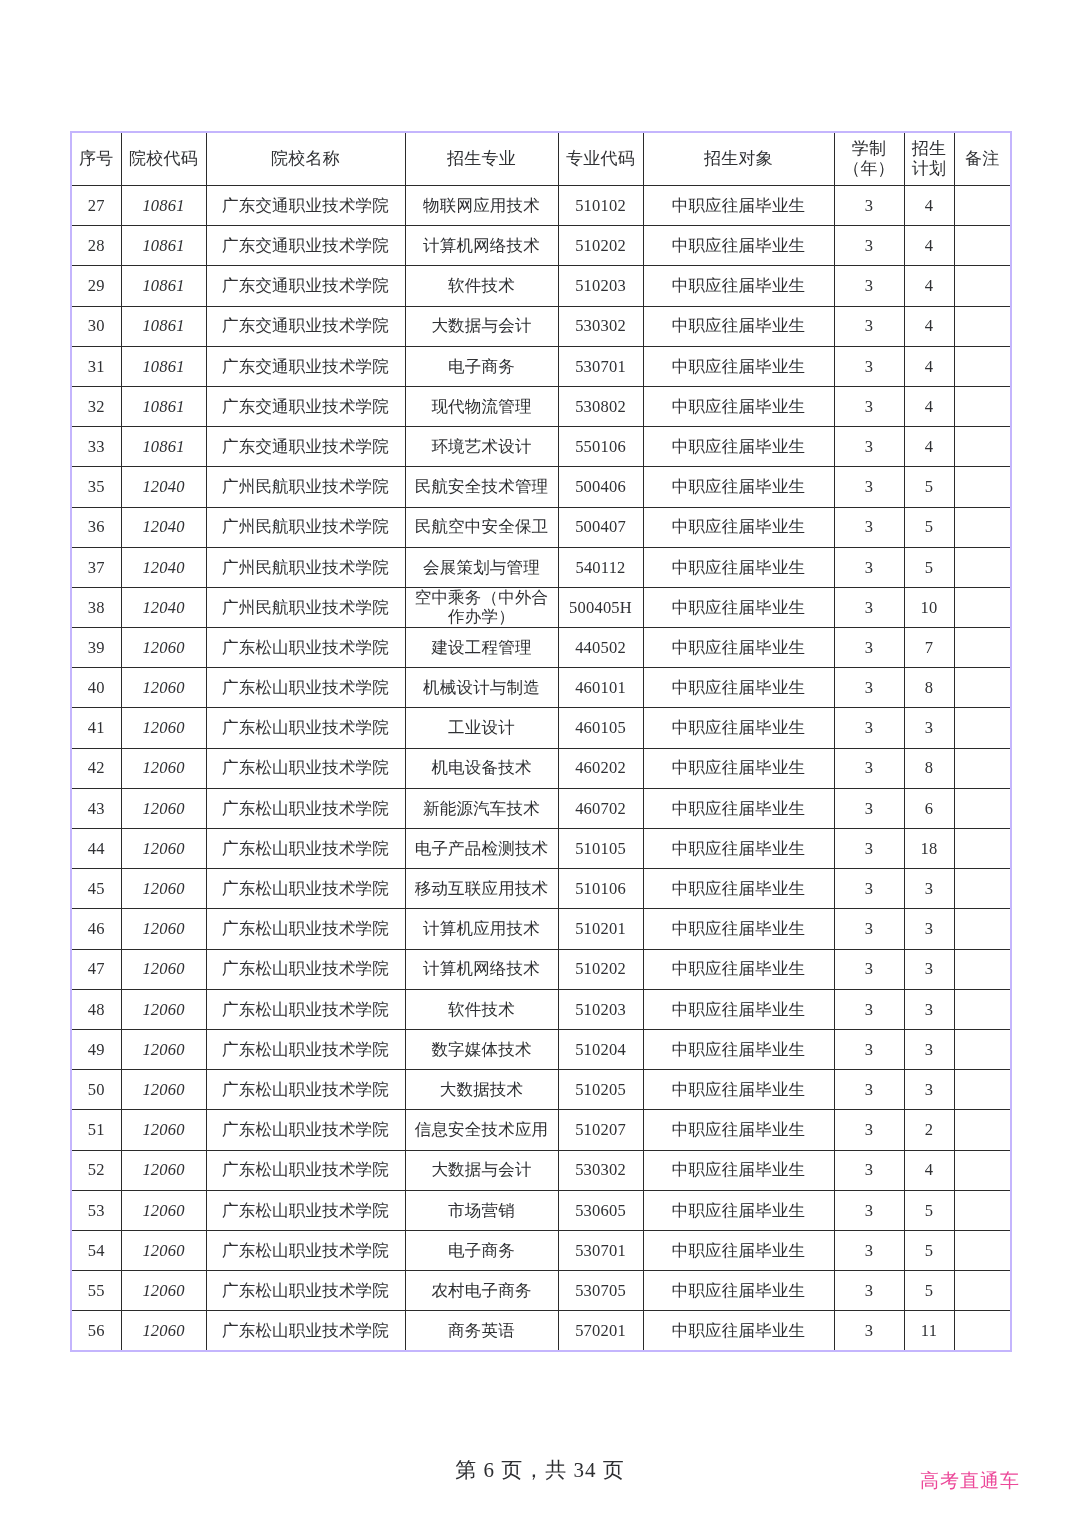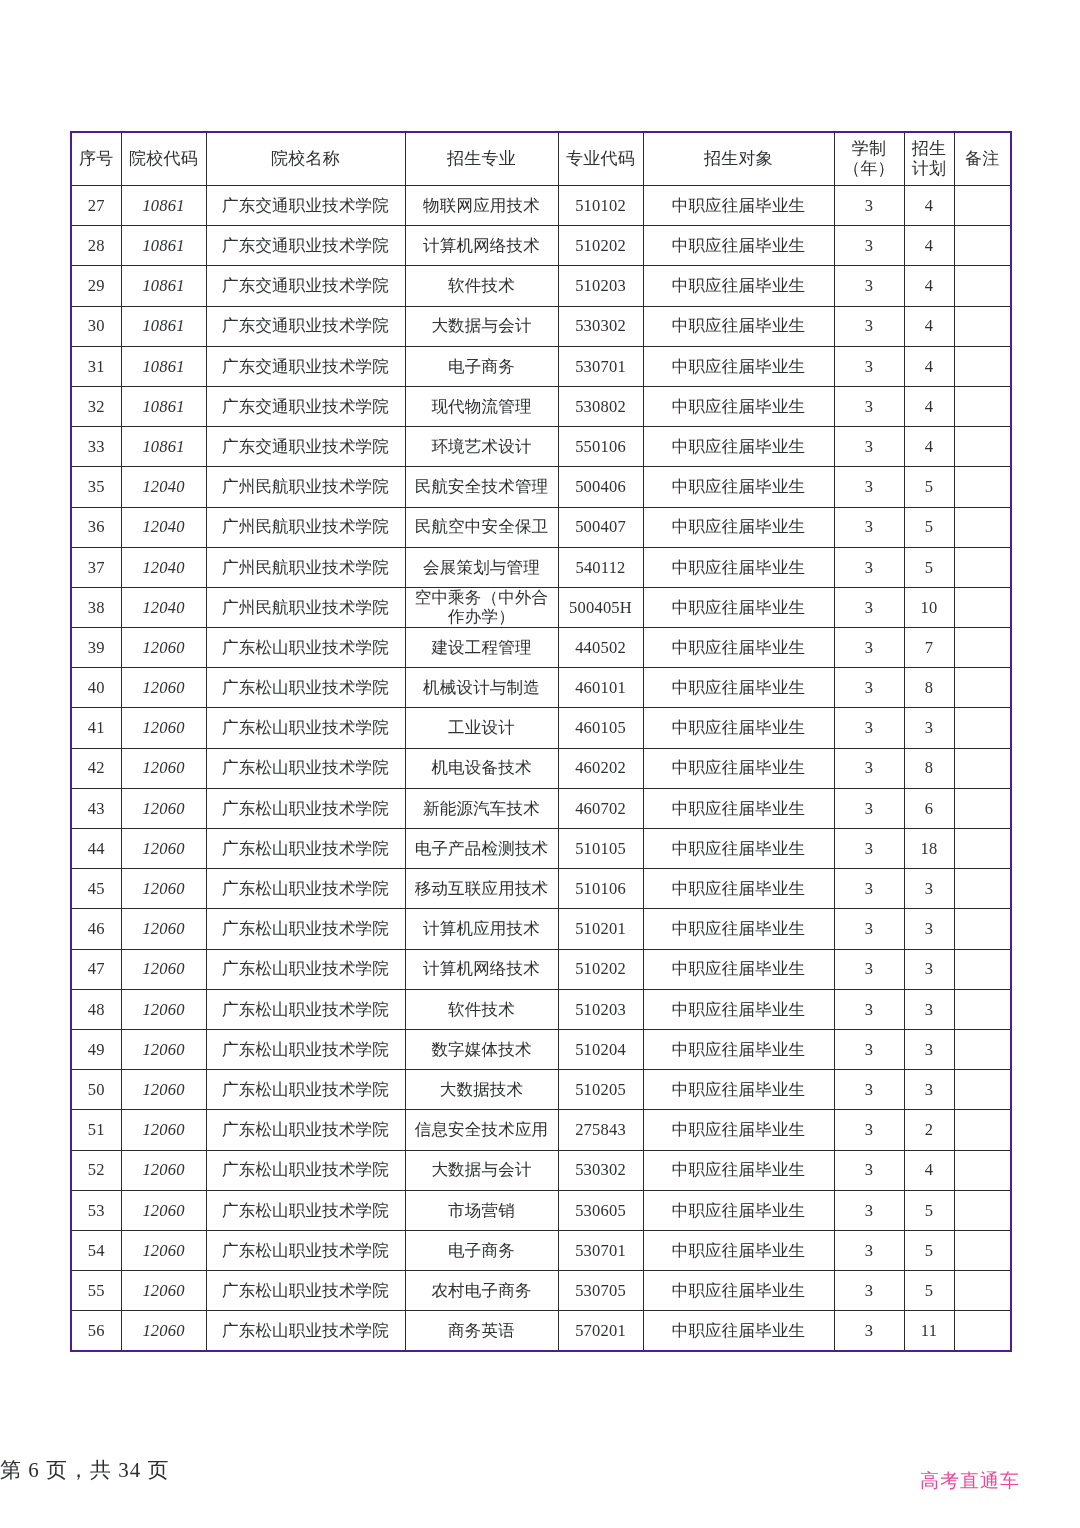--- a/index.html
+++ b/index.html
@@ -45,7 +45,7 @@
 
   
   #plan-table {
-    border: 2px solid #4c1d95;
+    border: 2px solid #c4b5fd;
   }
 
   thead th {

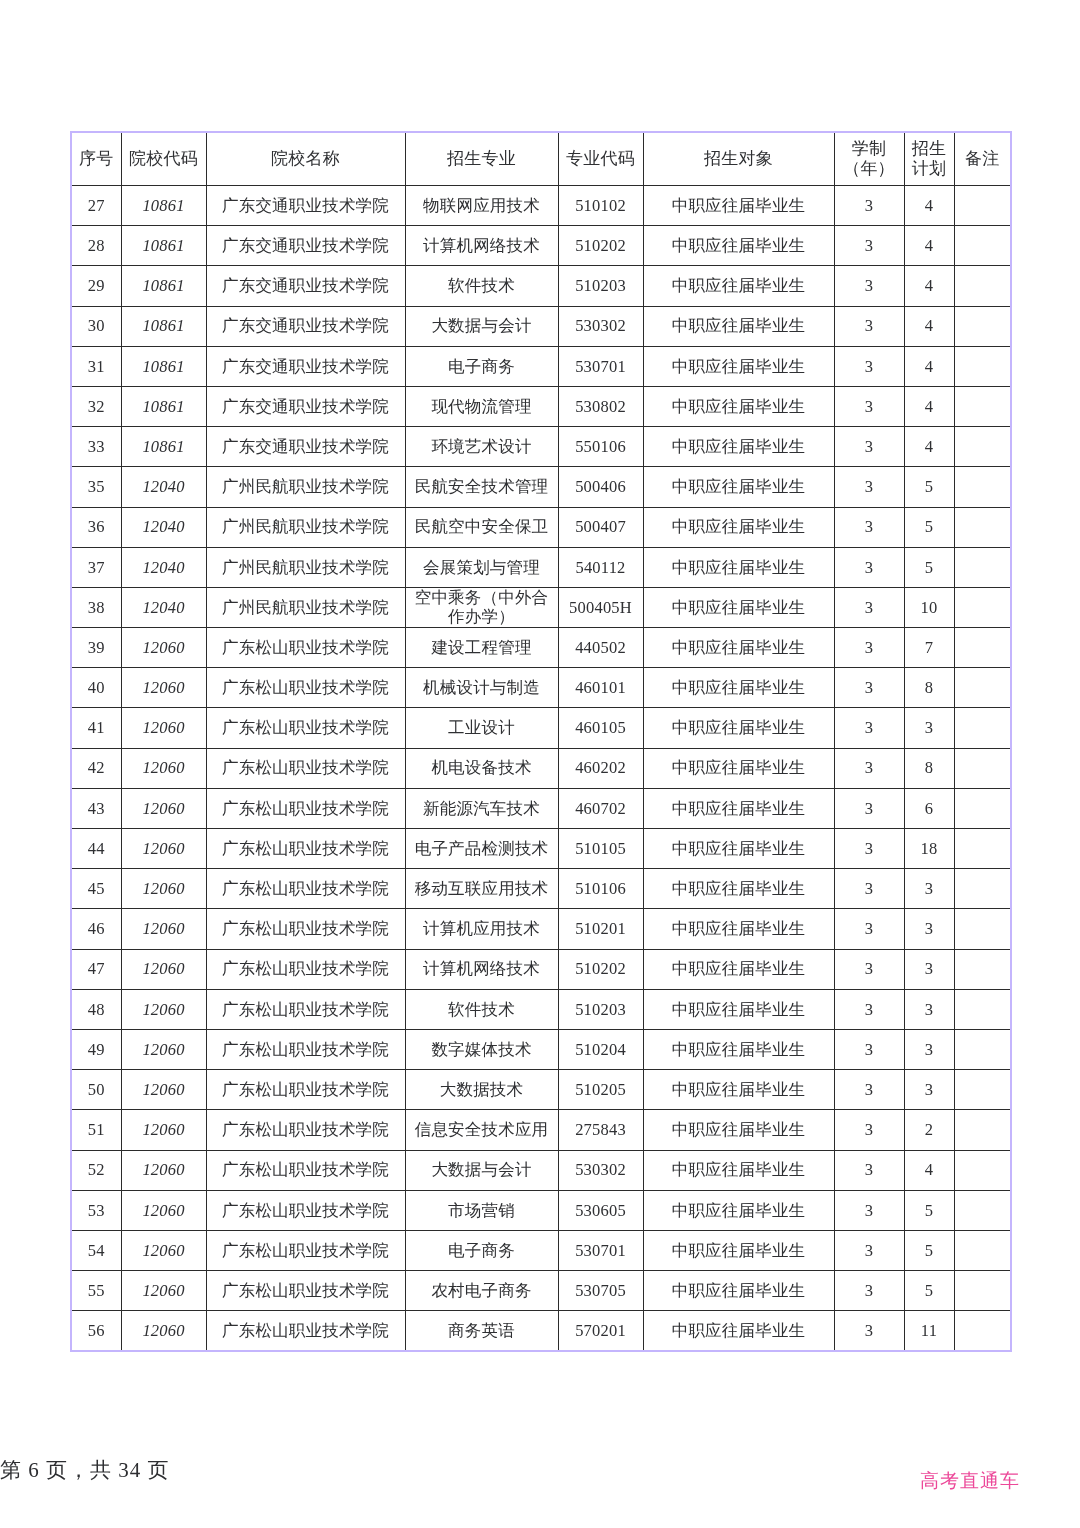--- a/index.html
+++ b/index.html
@@ -412,7 +412,7 @@
           <td class="c-code">12060</td>
           <td class="c-name">广东松山职业技术学院</td>
           <td class="c-major">信息安全技术应用</td>
-          <td class="c-mcode">275843</td>
+          <td class="c-mcode">510207</td>
           <td class="c-obj">中职应往届毕业生</td>
           <td class="c-years">3</td>
           <td class="c-quota">2</td>

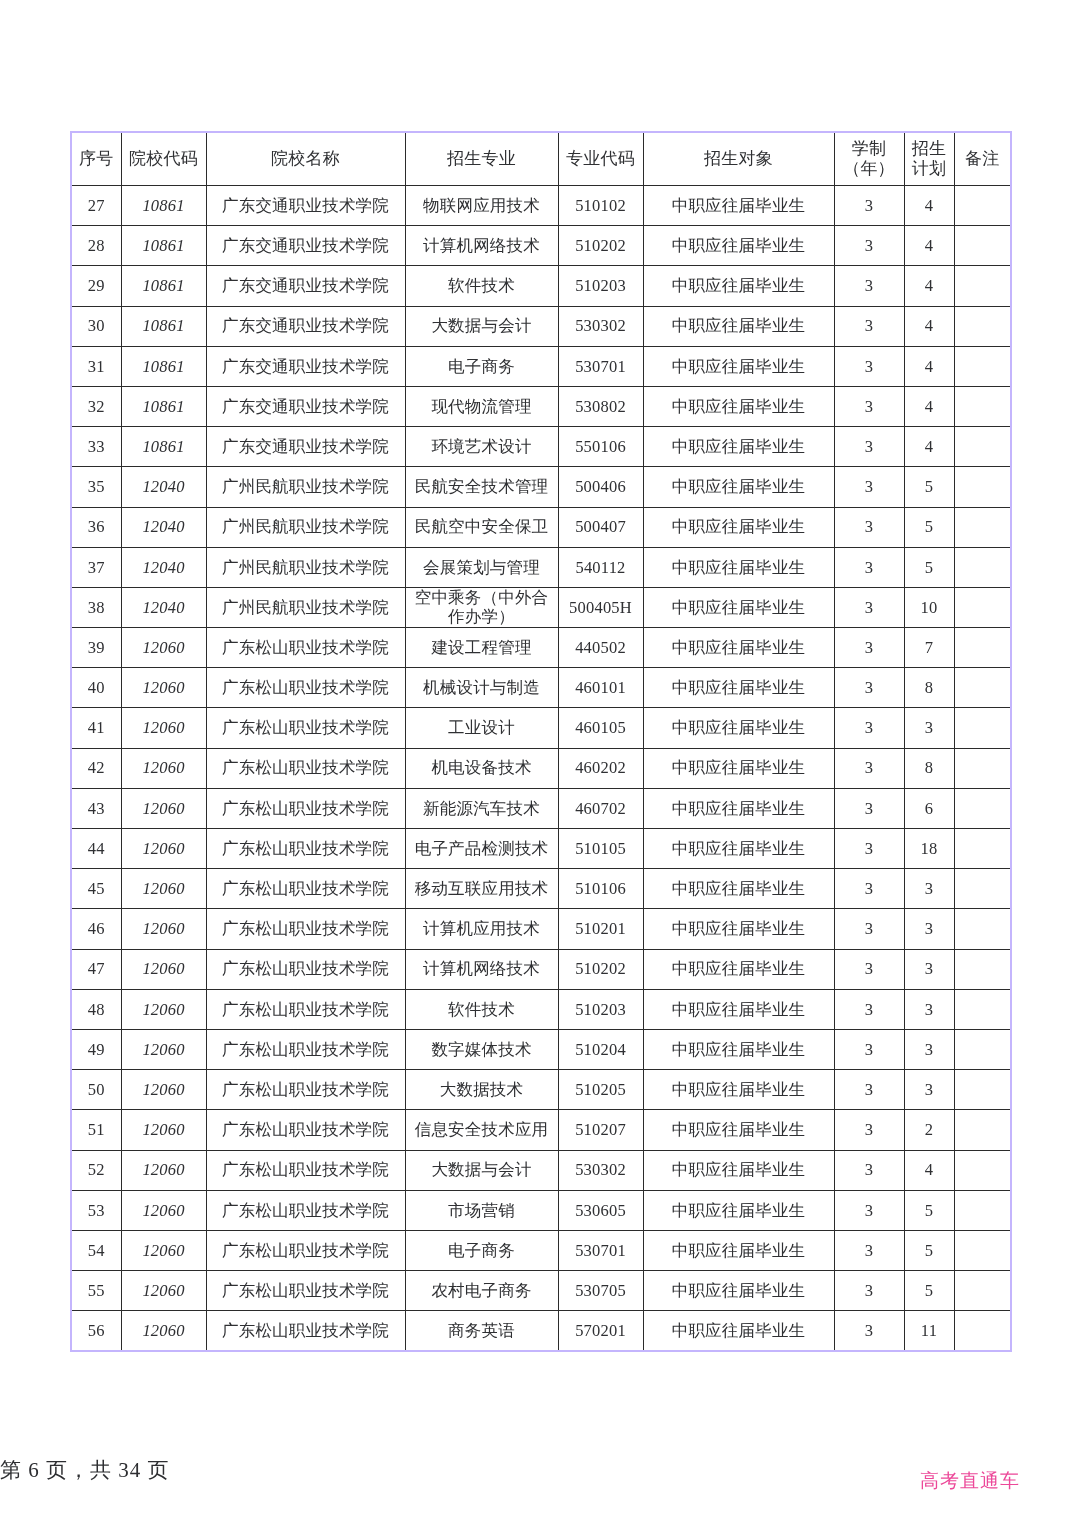--- a/index.html
+++ b/index.html
@@ -100,6 +100,7 @@
     left: 0;
     top: 1456px;
     width: 1080px;
+    text-align: center;
     font-size: 21px;
     color: #2d2e31;
     font-family: "Liberation Serif", "DejaVu Serif", serif;

